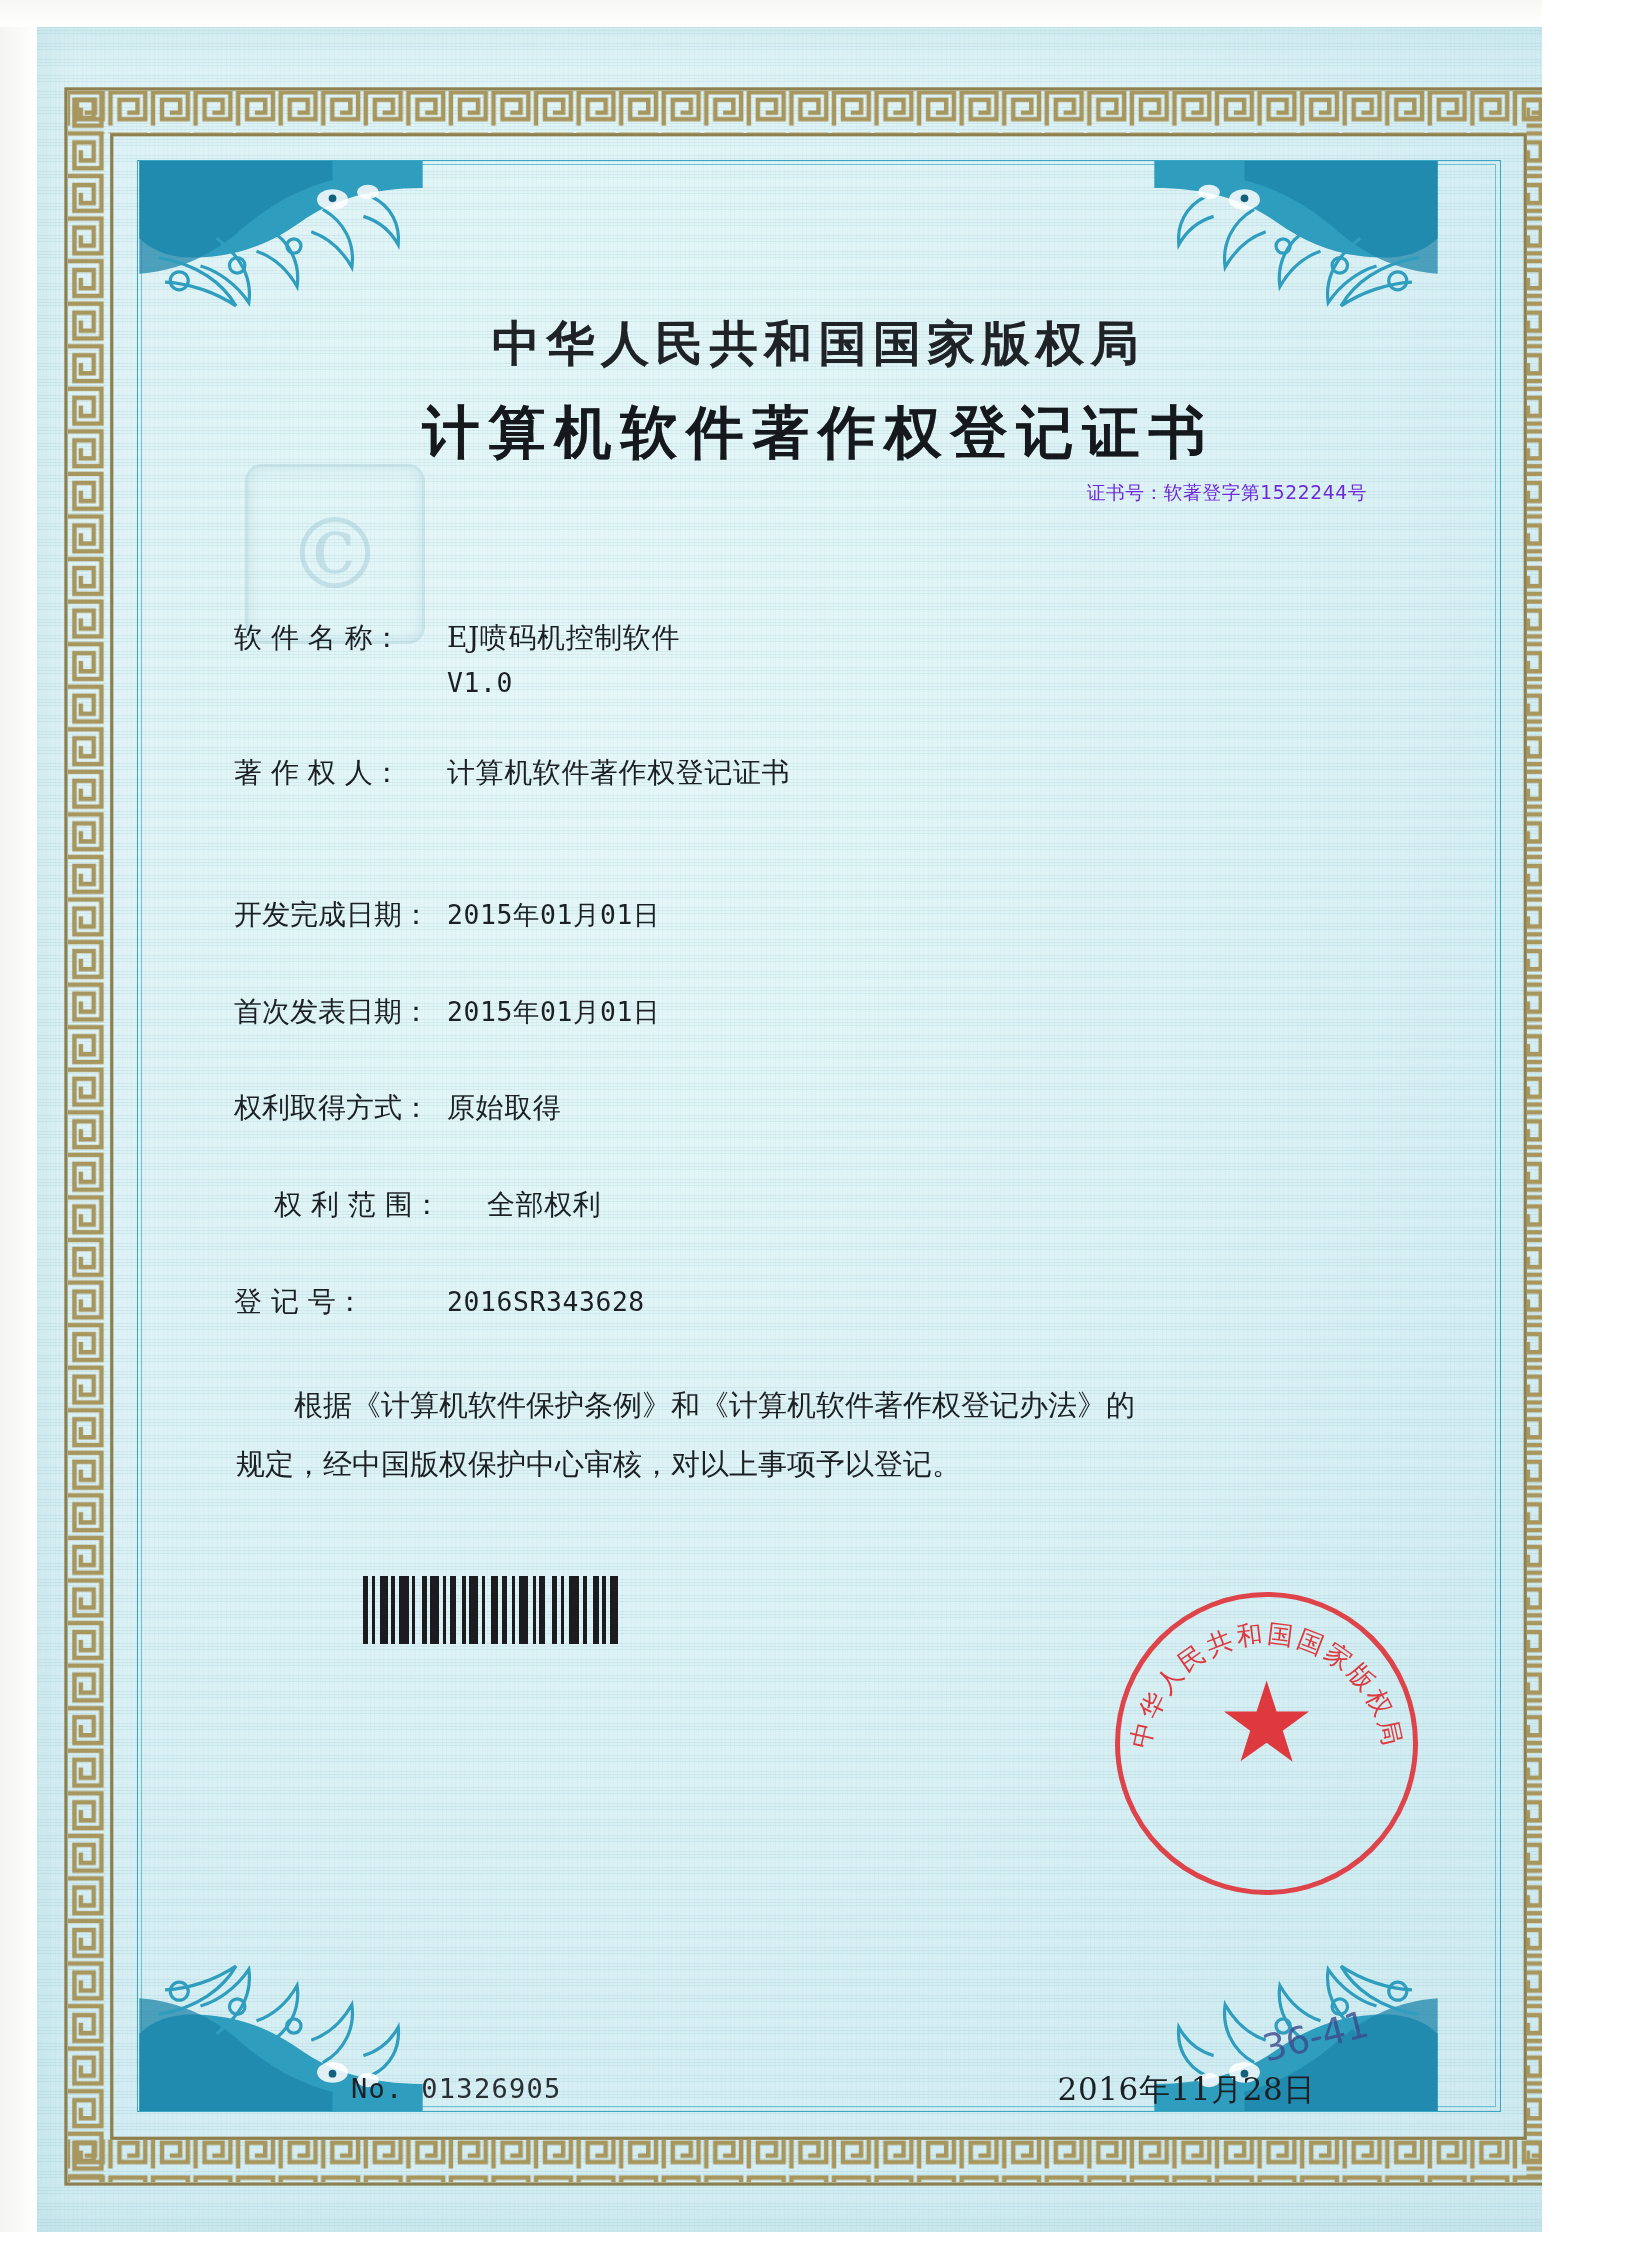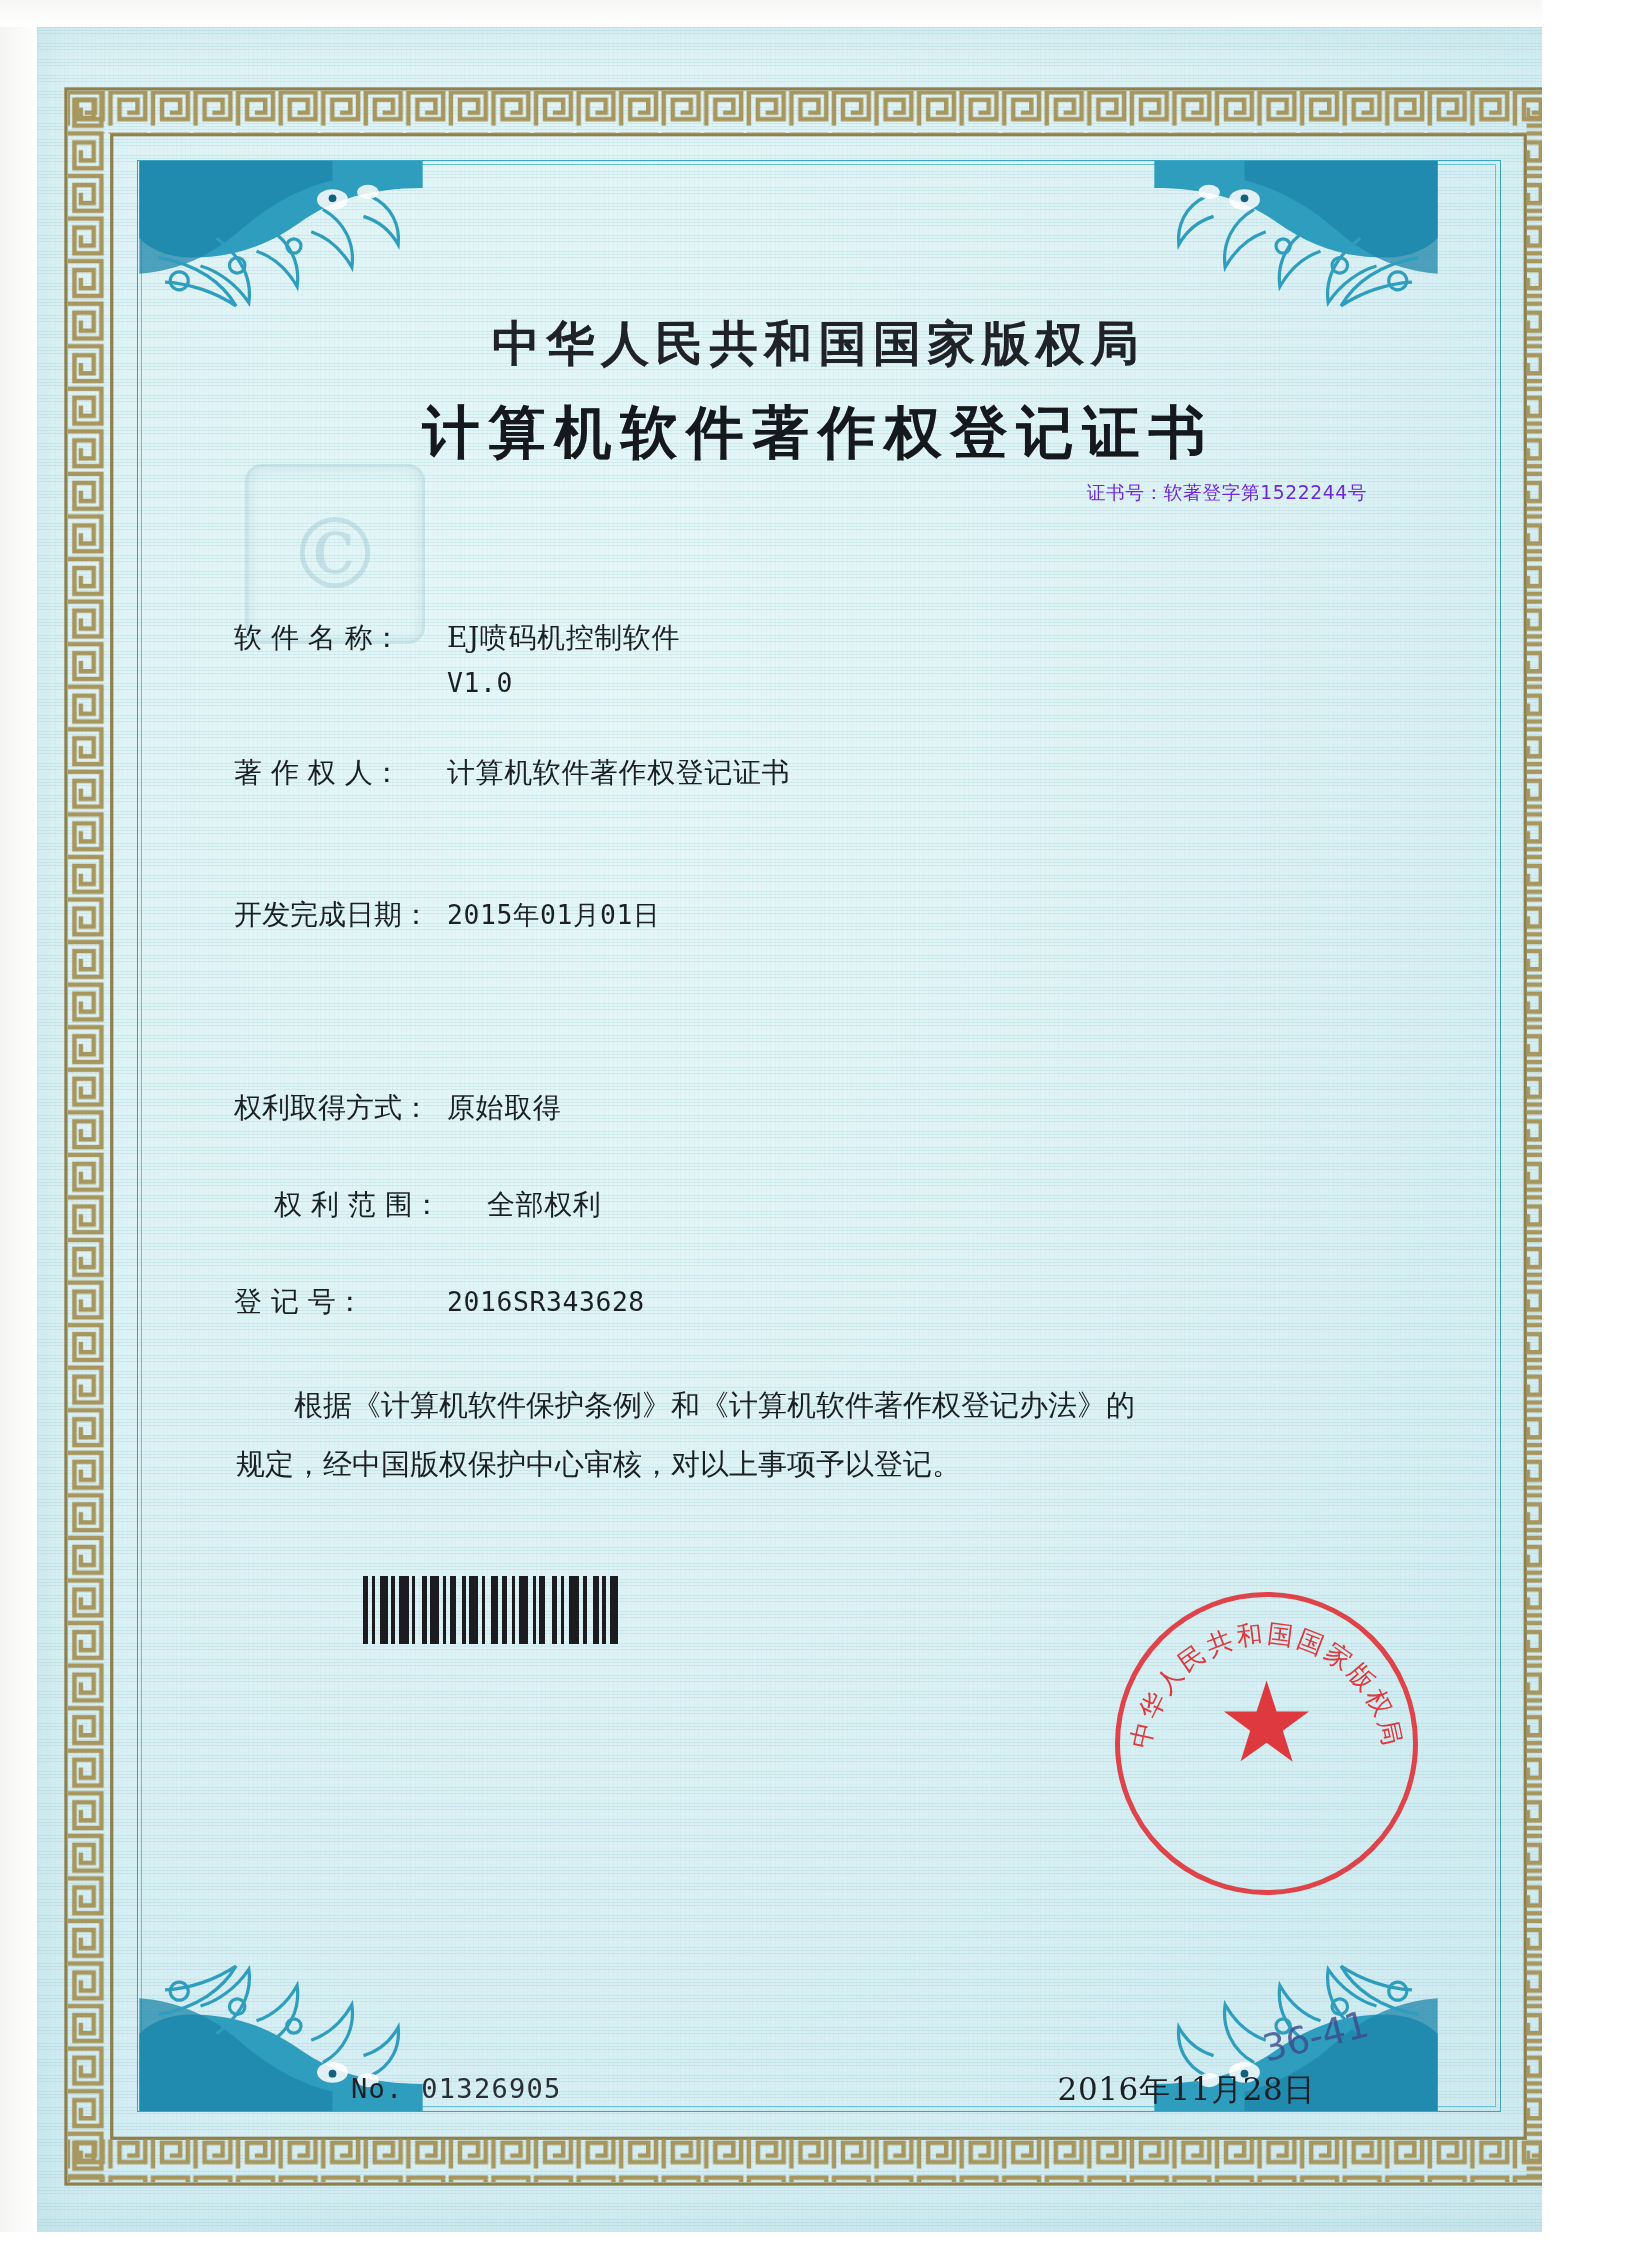--- a/index.html
+++ b/index.html
@@ -468,6 +468,9 @@
       <span class="lbl">开发完成日期：</span><span class="val val-mono">2015年01月01日</span>
     </div>
 
+    <div class="field field-f4">
+      <span class="lbl">首次发表日期：</span><span class="val val-mono">2015年01月01日</span>
+    </div>
 
     <div class="field field-f5">
       <span class="lbl">权利取得方式：</span><span class="val">原始取得</span>

